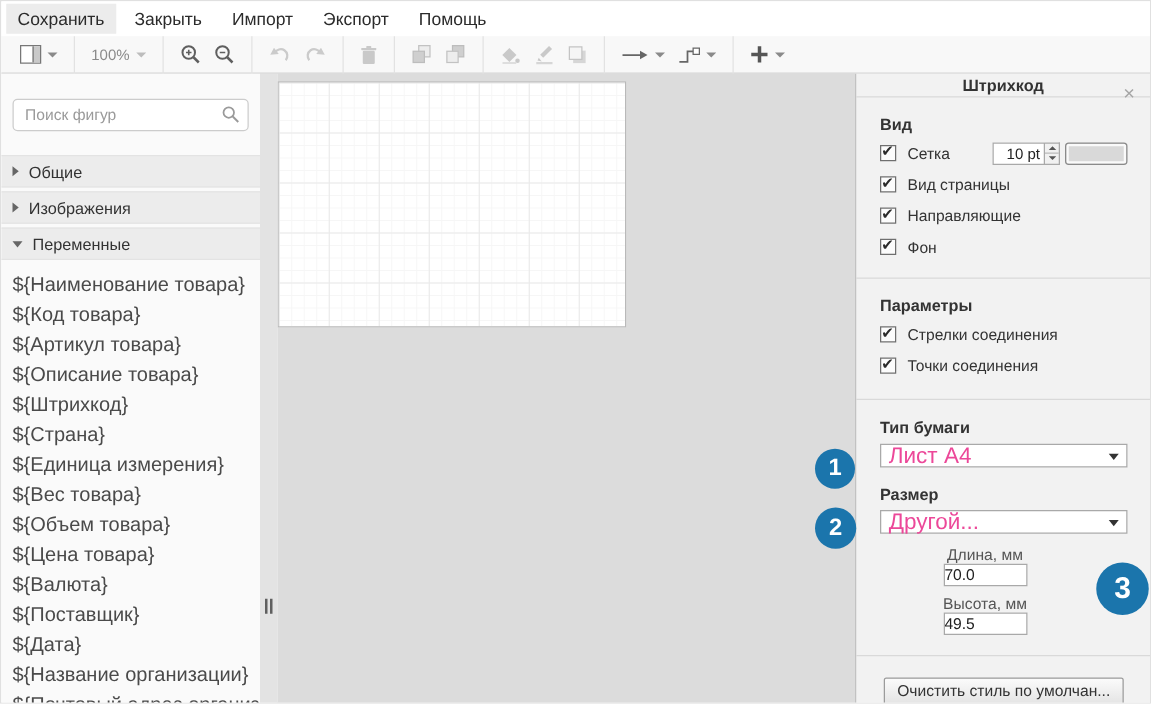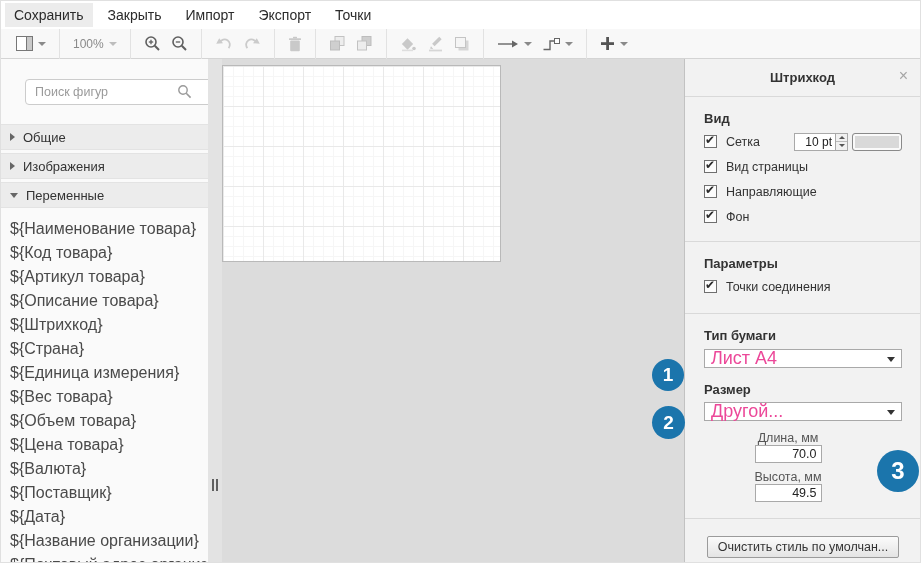--- a/index.html
+++ b/index.html
@@ -107,7 +107,7 @@
     <div class="menu-item">Закрыть</div>
     <div class="menu-item">Импорт</div>
     <div class="menu-item">Экспорт</div>
-    <div class="menu-item">Точки</div>
+    <div class="menu-item">Помощь</div>
   </div>
 
   <div class="toolbar">

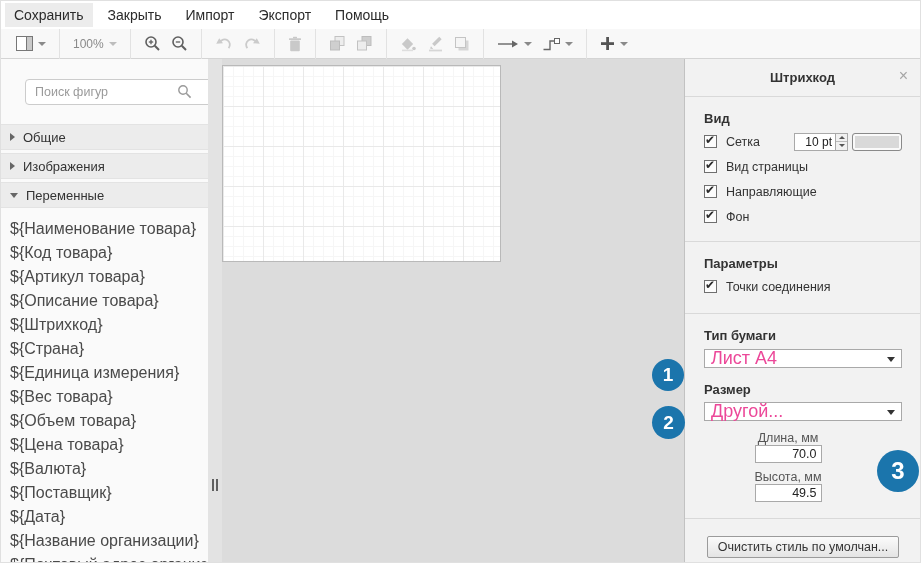--- a/index.html
+++ b/index.html
@@ -29,7 +29,7 @@
   
   .sidebar { width:207px; background:#fafafa; overflow:hidden; flex:none; display:flex; flex-direction:column; }
   .search-wrap { position:relative; margin:20px 9px 0 9px; }
-  .search-input { width:100%; height:26px; border:1px solid #ccc; border-radius:4px; background:#fff; padding:0 26px 0 9px; font-size:12.5px; color:#333; font-family:"Liberation Sans",sans-serif;margin-left:15px; }
+  .search-input { width:100%; height:26px; border:1px solid #ccc; border-radius:4px; background:#fff; padding:0 26px 0 9px; font-size:12.5px; color:#333; font-family:"Liberation Sans",sans-serif; }
   .search-input::placeholder { color:#9a9a9a; }
   .search-icon { position:absolute; right:7px; top:5px; }
   .sections { margin-top:19px; }

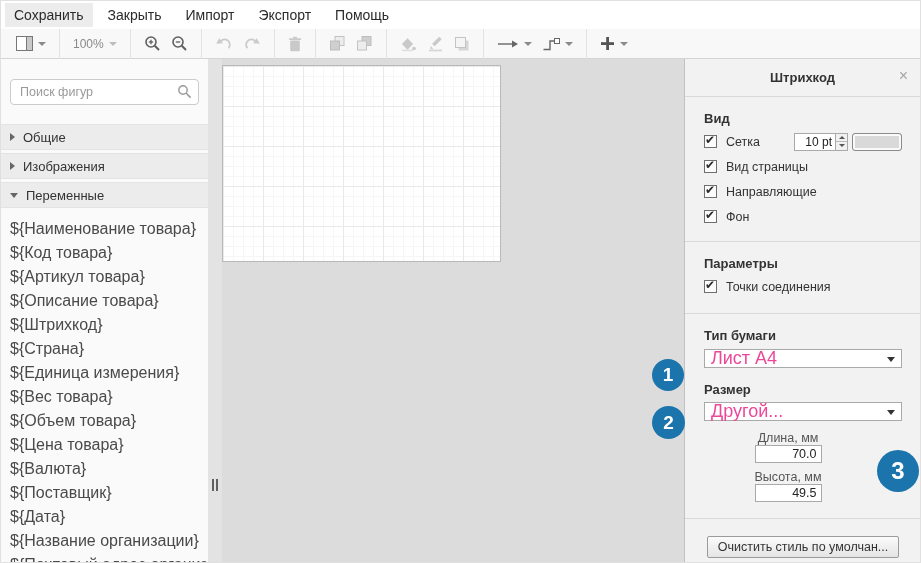--- a/index.html
+++ b/index.html
@@ -349,6 +349,10 @@
         <div class="sec-title">Параметры</div>
         <div class="prow">
           <span class="cb"></span>
+          <span class="plbl">Стрелки соединения</span>
+        </div>
+        <div class="prow">
+          <span class="cb"></span>
           <span class="plbl">Точки соединения</span>
         </div>
 

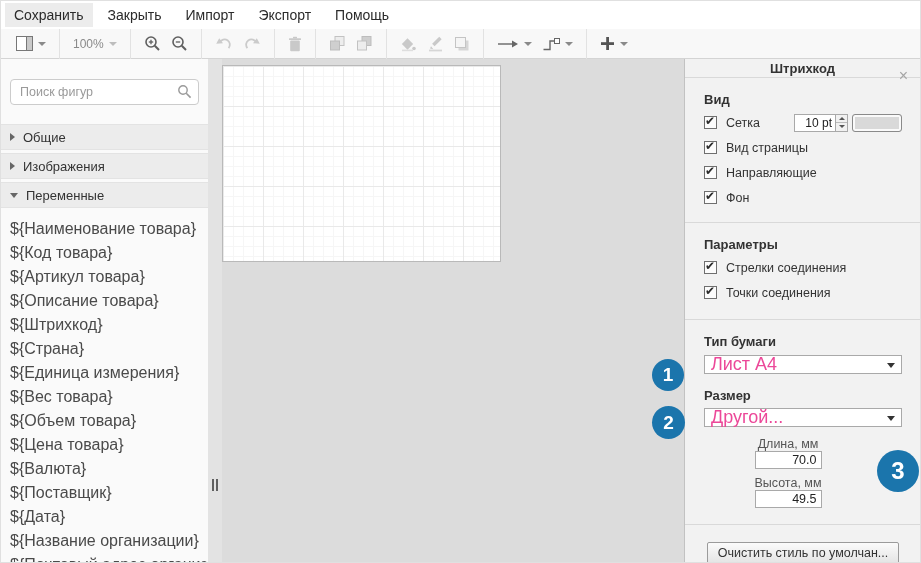--- a/index.html
+++ b/index.html
@@ -84,7 +84,7 @@
   .sel2 { margin-top:4px; }
   .dim-row { display:flex; align-items:center; margin-right:30px;flex-direction:column; }
   .dim-row .dlbl { flex:1; font-size:12.5px; color:#555; }
-  .dim-input { width:67px; height:18px; border:1px solid #a9a9a9; background:#fff; font-size:12.5px; text-align:right; padding-right:4px; color:#222; font-family:"Liberation Sans",sans-serif; }
+  .dim-input { width:67px; height:18px; border:1px solid #a9a9a9; background:#fff; font-size:12.5px; padding-right:4px; color:#222; font-family:"Liberation Sans",sans-serif; }
   .dim-row.first { margin-top:10px; }
   .dim-row.second { margin-top:7px; }
   .clear-btn { display:block; margin:17px auto 0 auto; width:192px; height:22px; font-size:12.5px; color:#333; border:1px solid #9b9b9b; border-radius:2px; background:linear-gradient(#fbfbfb,#e4e4e4); cursor:pointer; font-family:"Liberation Sans",sans-serif; white-space:nowrap; }

